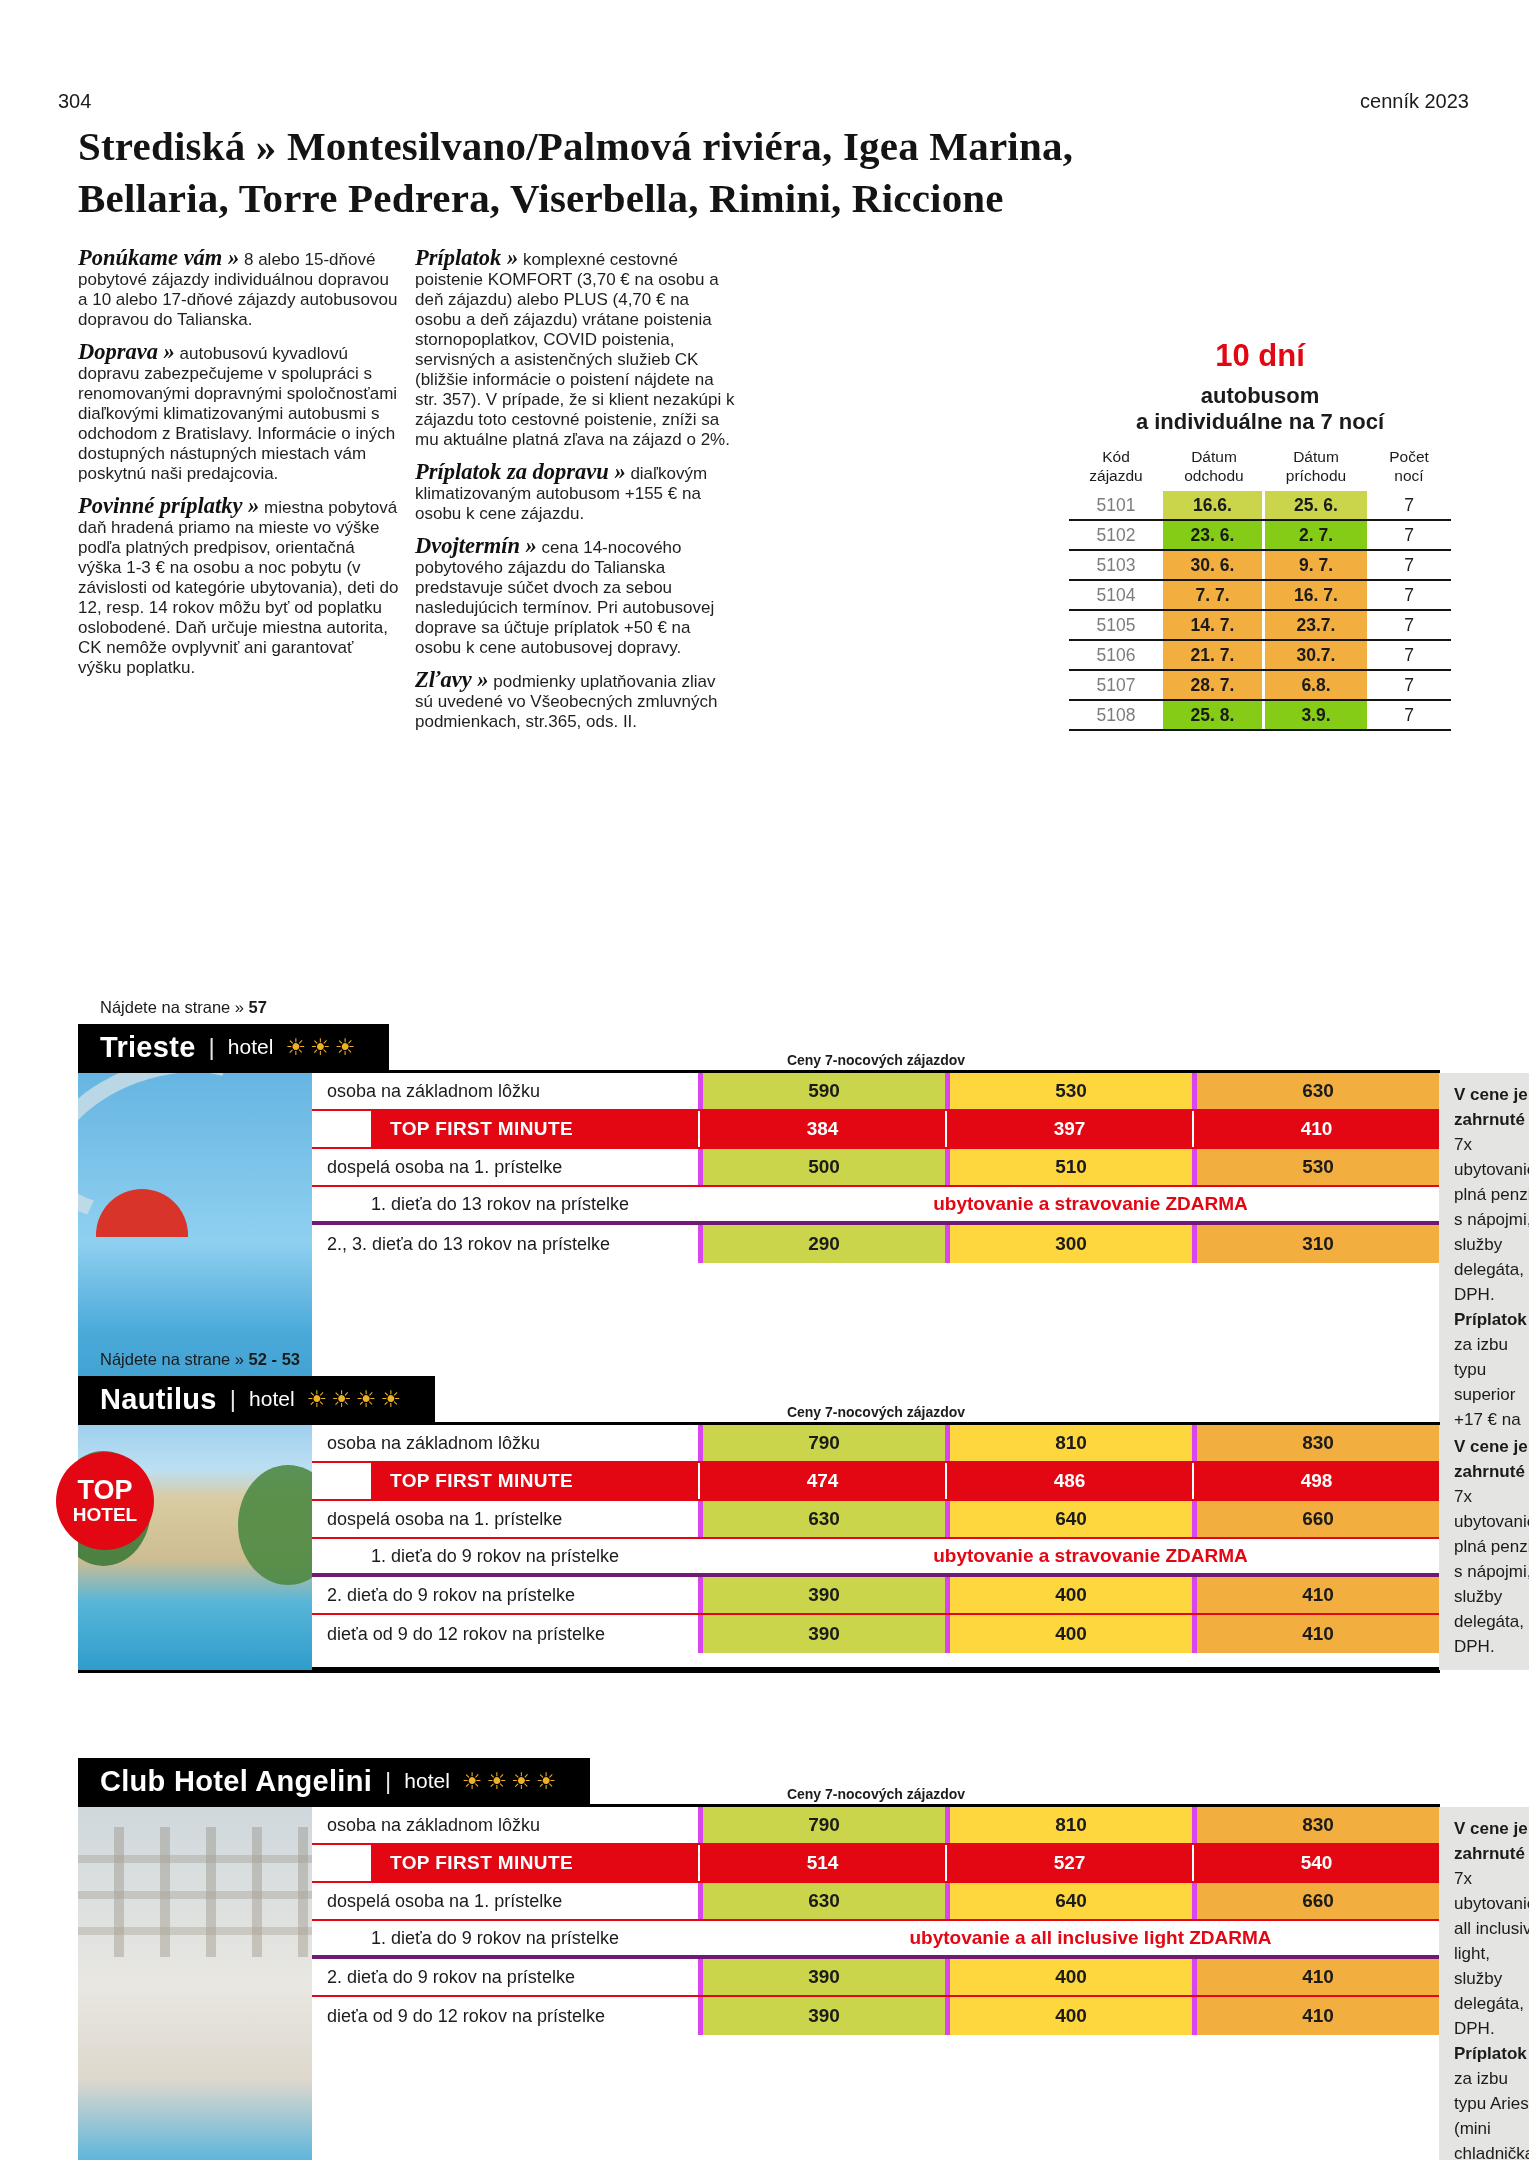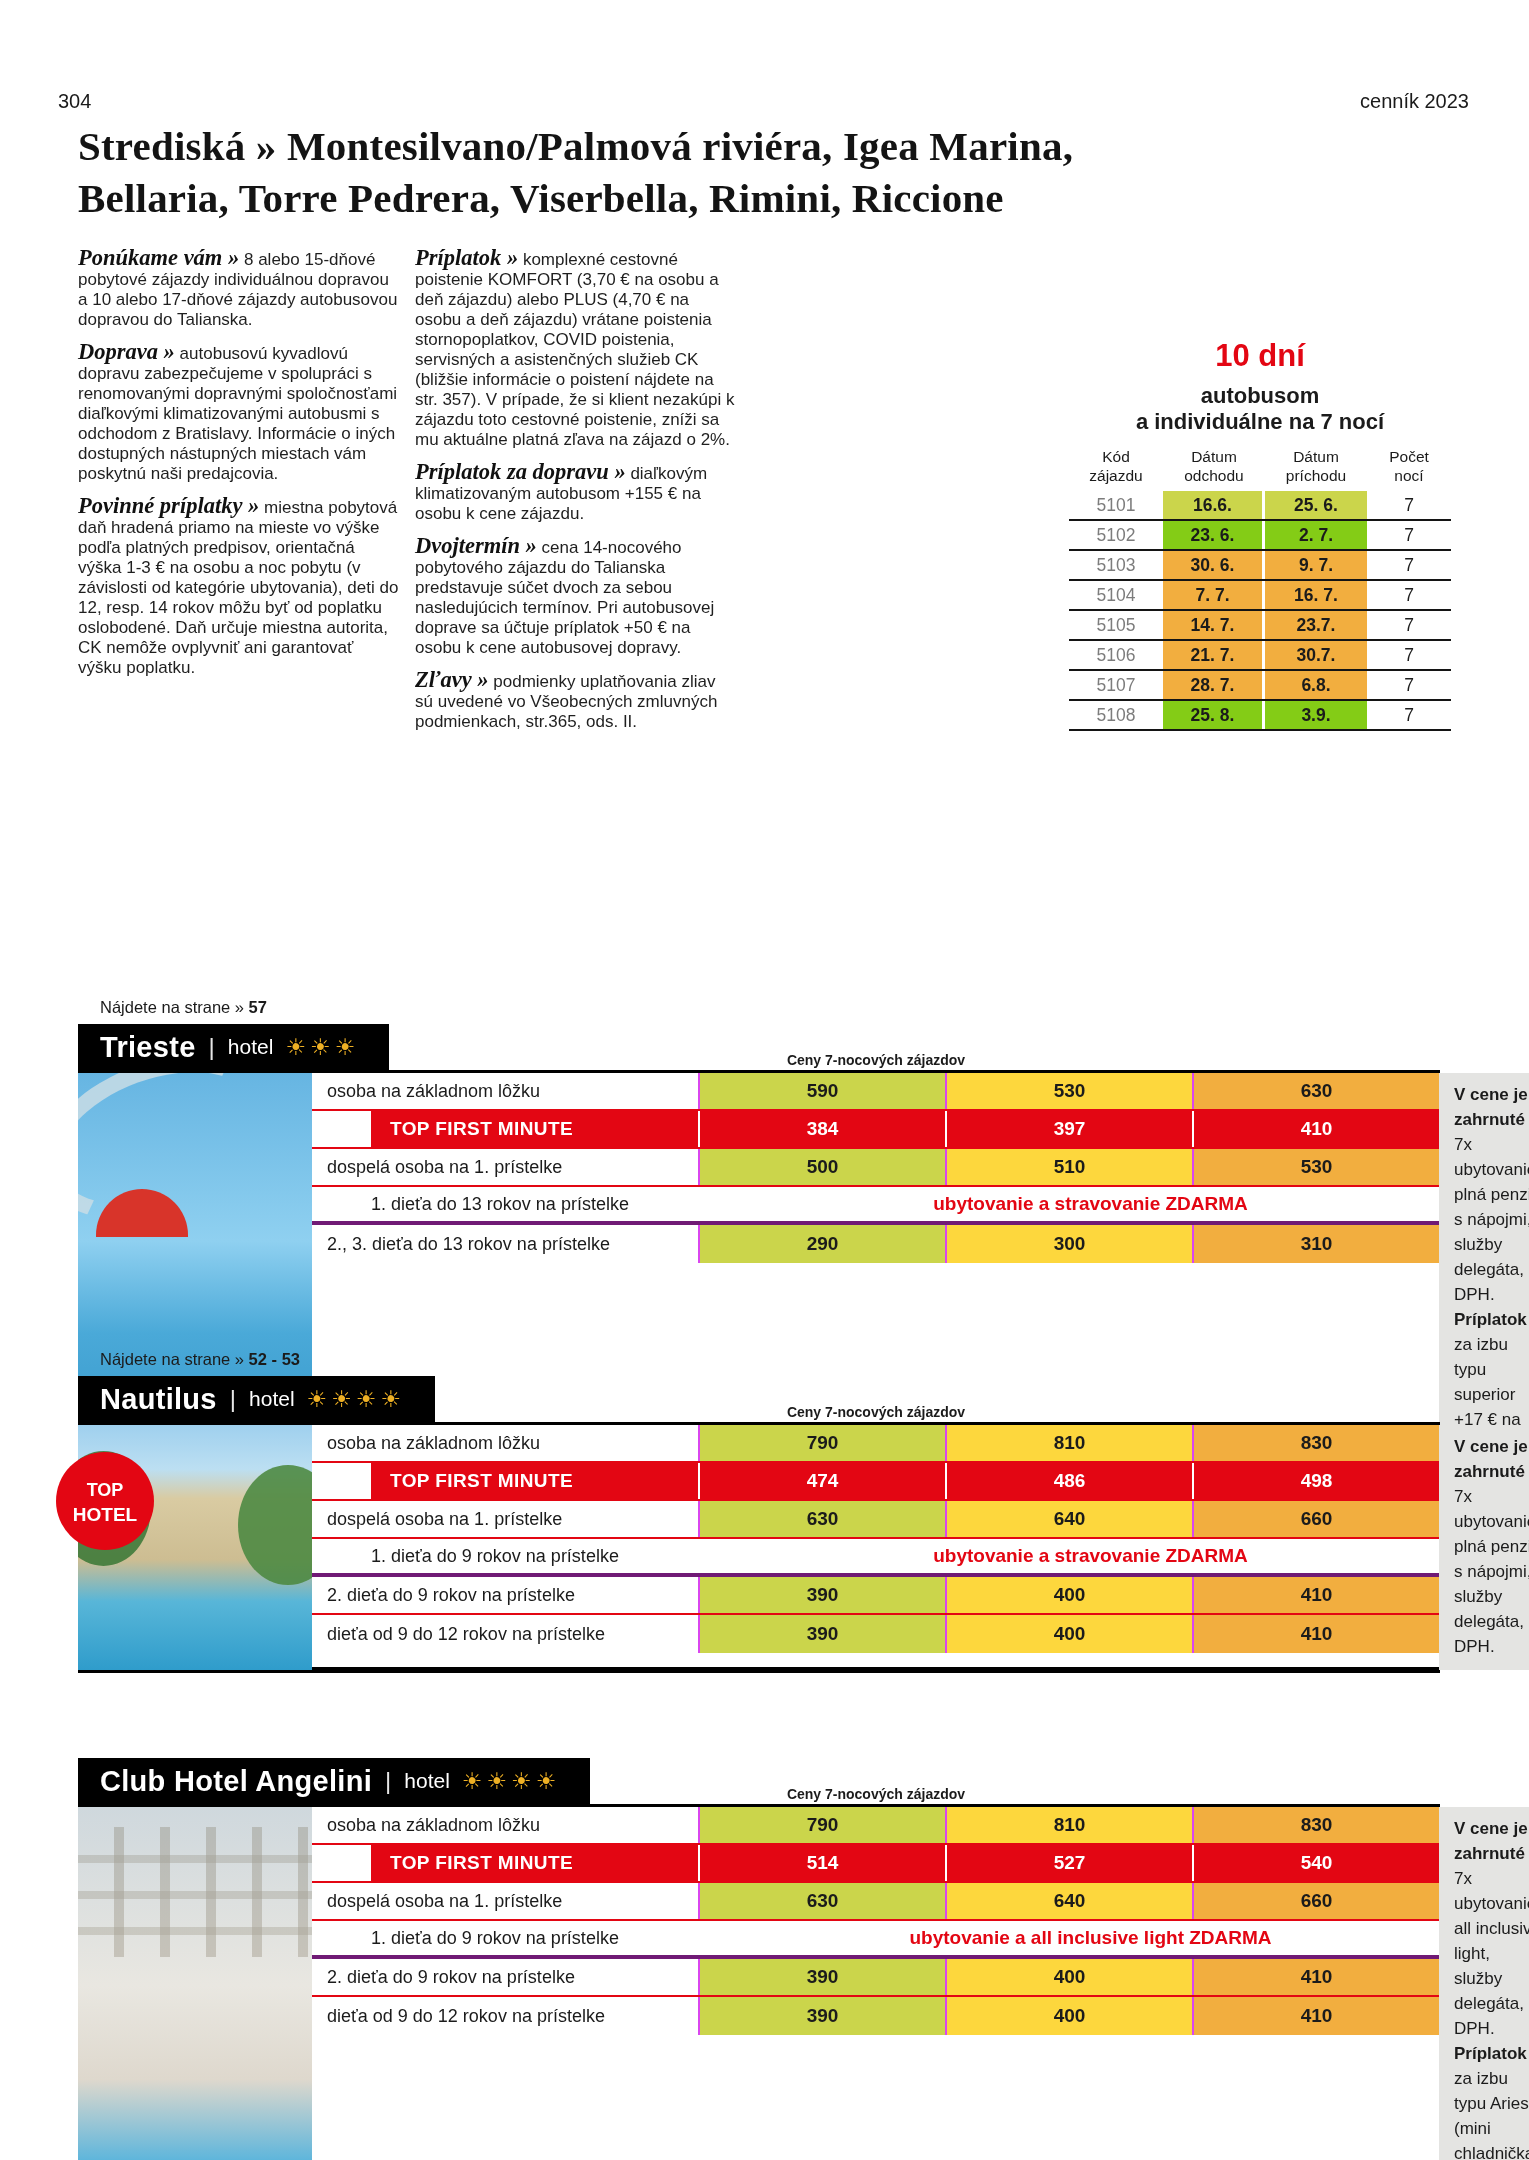--- a/index.html
+++ b/index.html
@@ -68,7 +68,7 @@
   .cl    { width:386px; display:flex; align-items:center; padding-left:15px;
            font-size:18px; background:#fff; }
   .cv    { width:247px; display:flex; align-items:center; justify-content:center;
-           font-weight:bold; font-size:19px; border-left:2px solid #d946ef; }
+           font-weight:bold; font-size:19px; border-left:5px solid #d946ef; }
   .cv.g  { background:#cbd54b; } .cv.y { background:#fdd73d; } .cv.o { background:#f2ae3f; }
 
   .row.tfm { background:#e30613; color:#ffffff; }

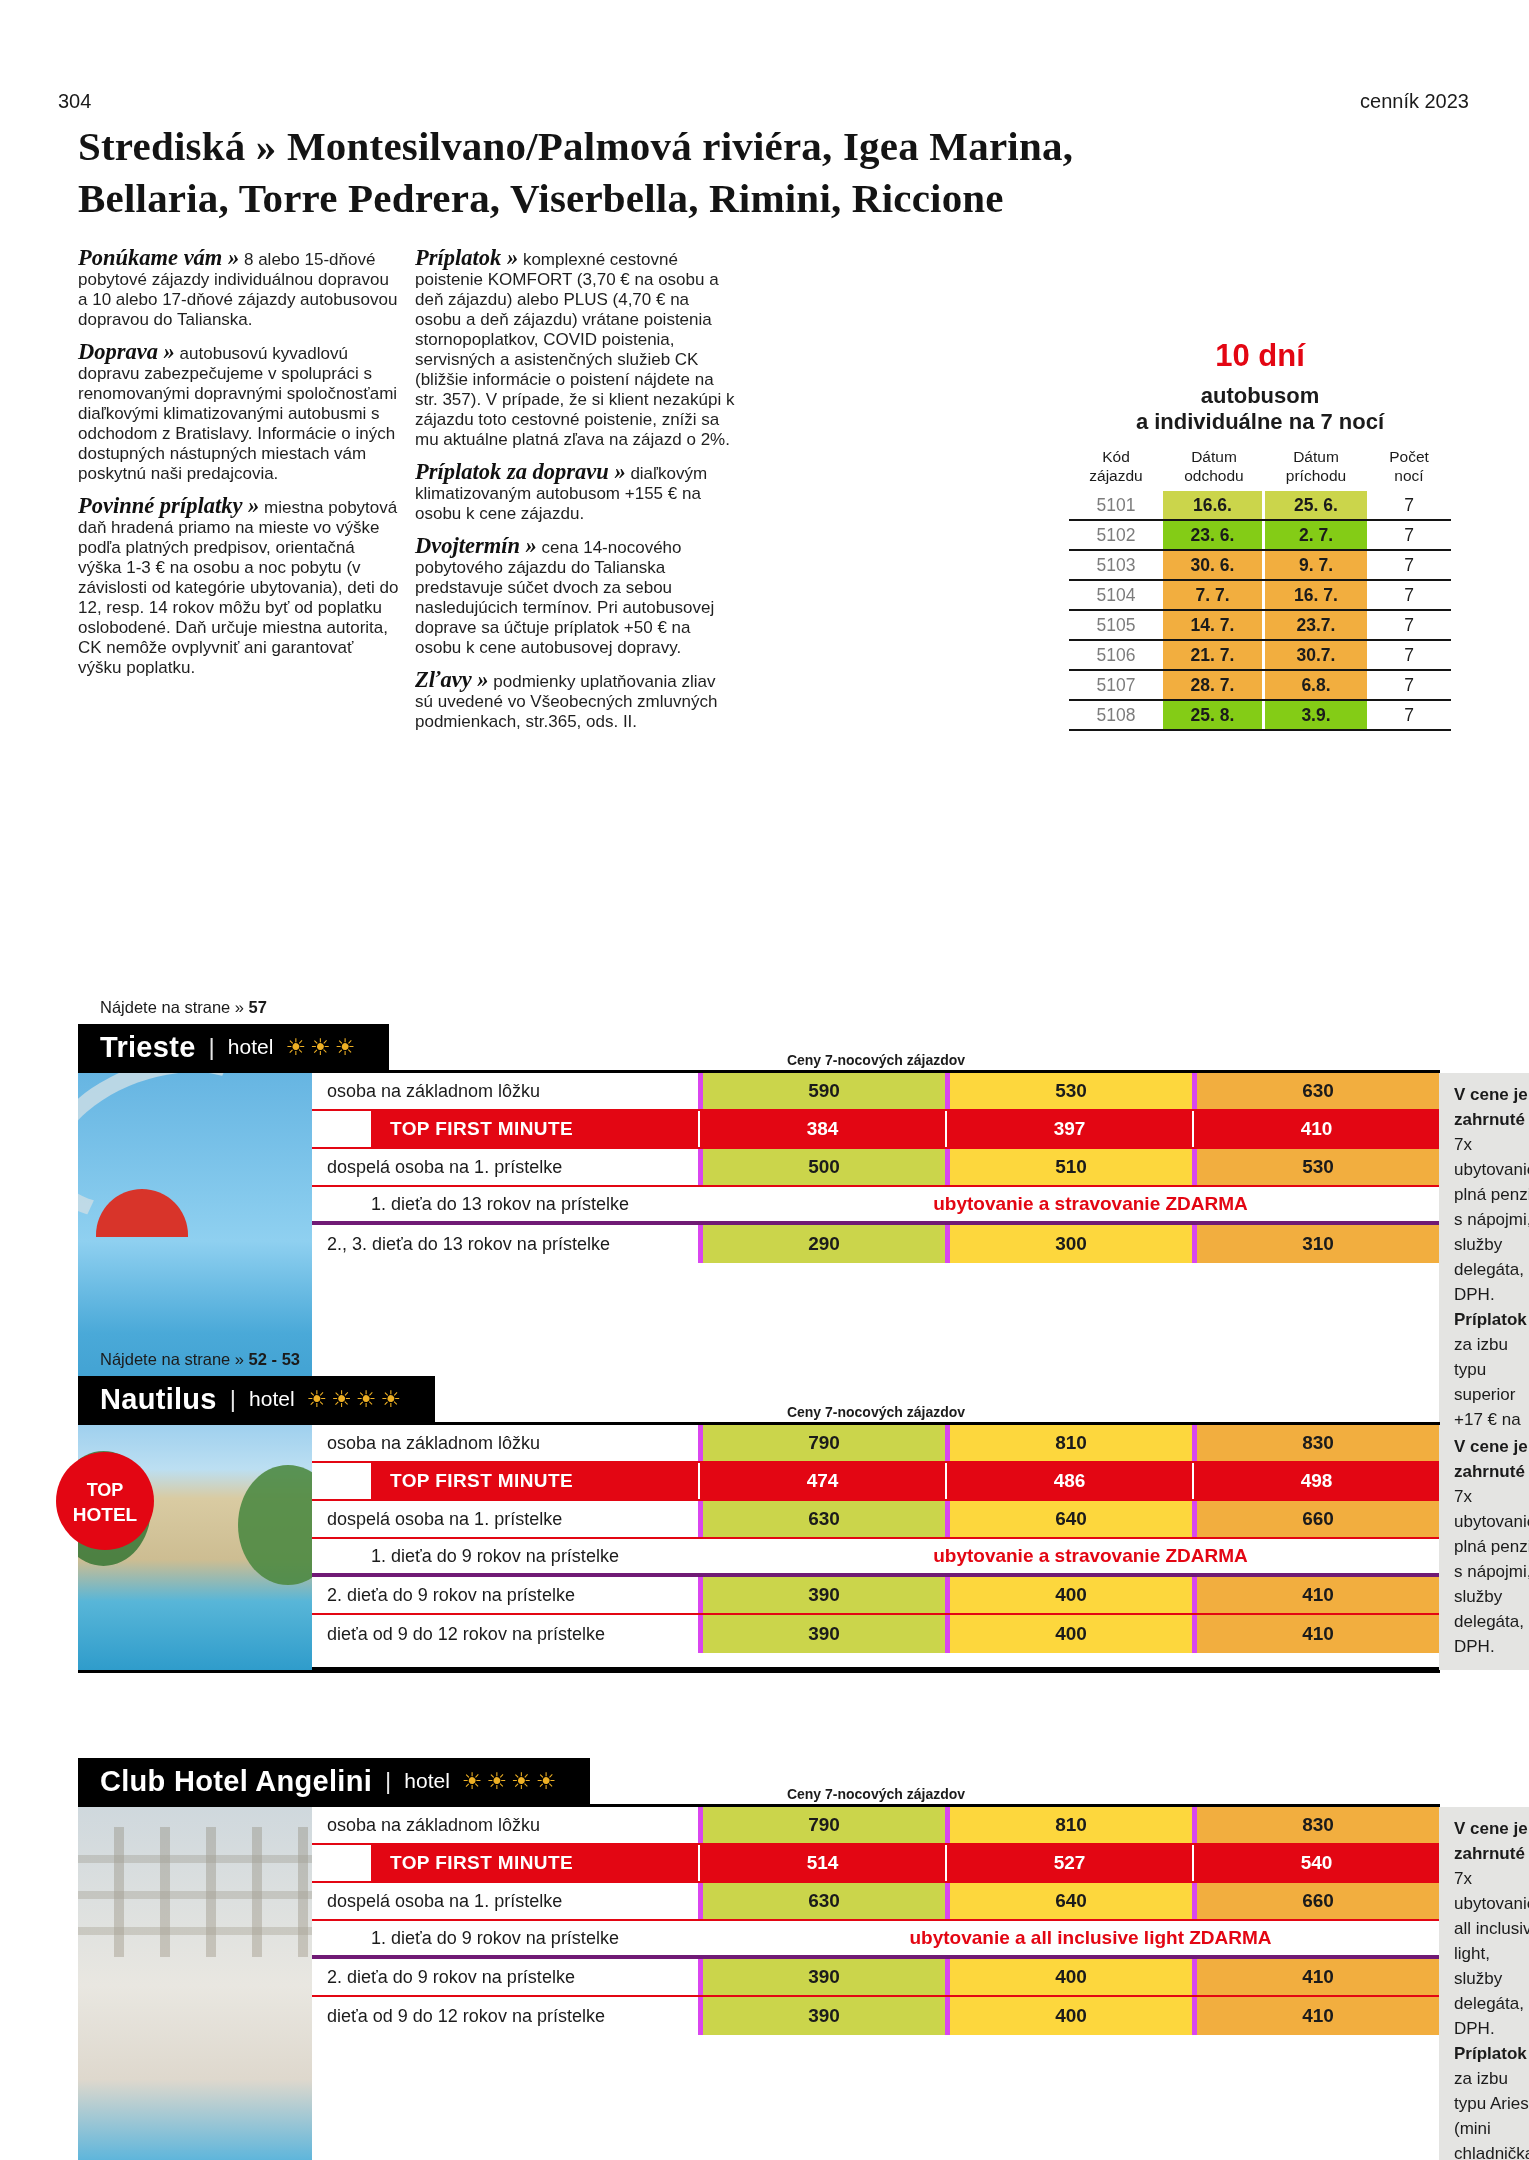--- a/index.html
+++ b/index.html
@@ -108,7 +108,7 @@
   .tophotel { position:absolute; left:56px; top:1452px; width:98px; height:98px;
               background:#e30613; border-radius:50%; z-index:6; color:#fff;
               display:flex; flex-direction:column; align-items:center; justify-content:center; }
-  .th1 { font-weight:bold; font-size:18px; line-height:27px; }
+  .th1 { font-weight:bold; font-size:27px; line-height:27px; }
   .th2 { font-weight:bold; font-size:19px; line-height:21px; }
 </style>
 </head>

